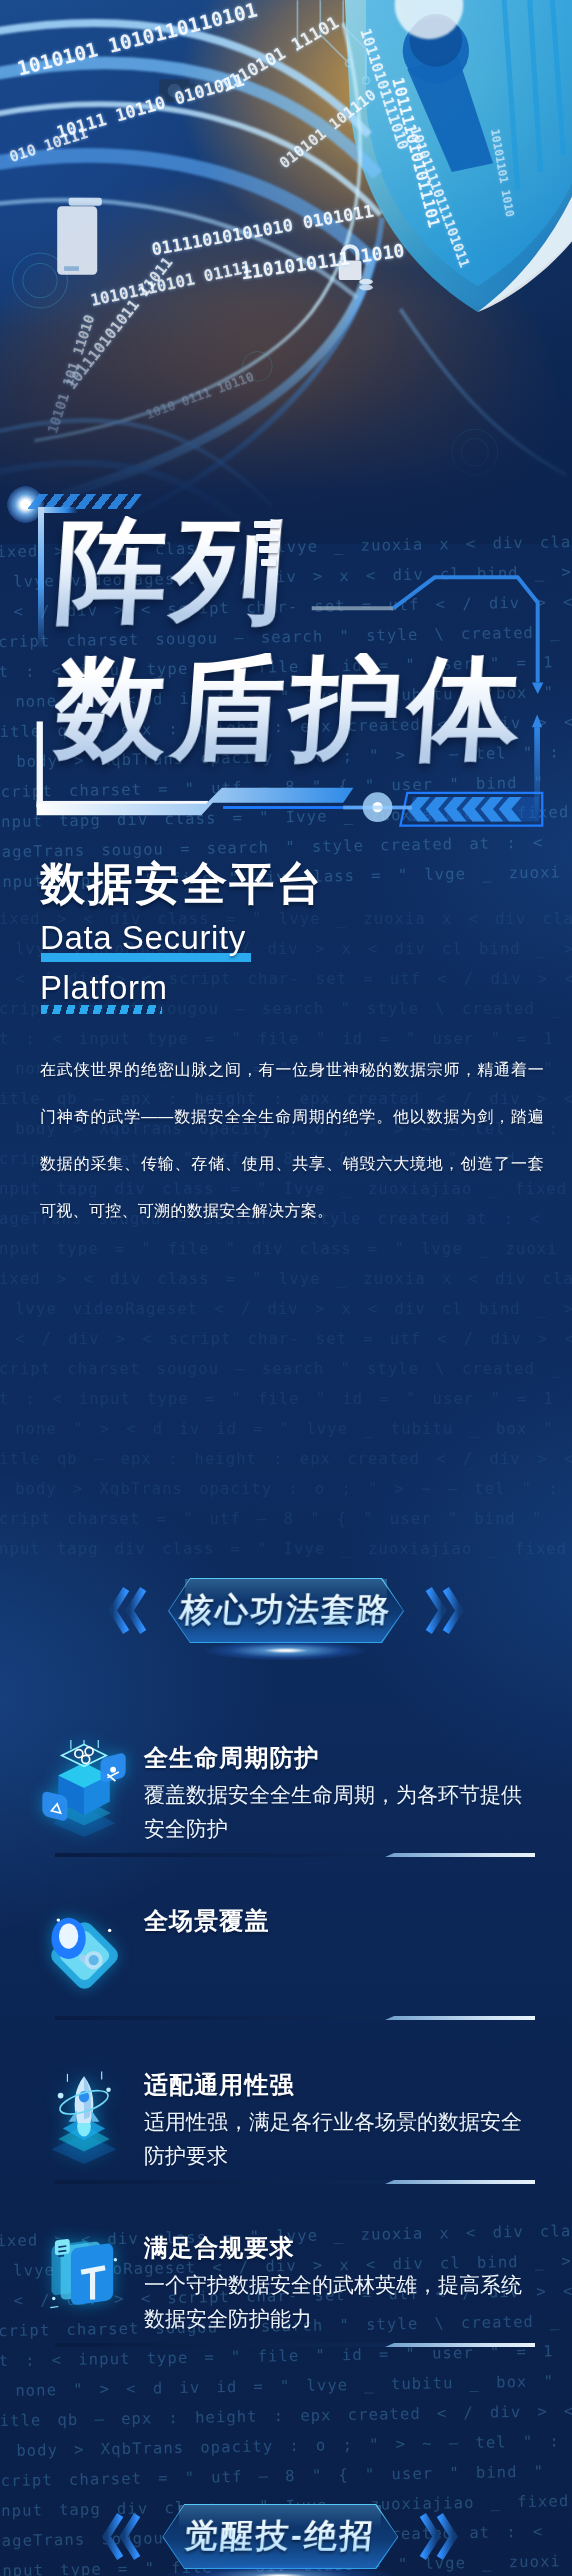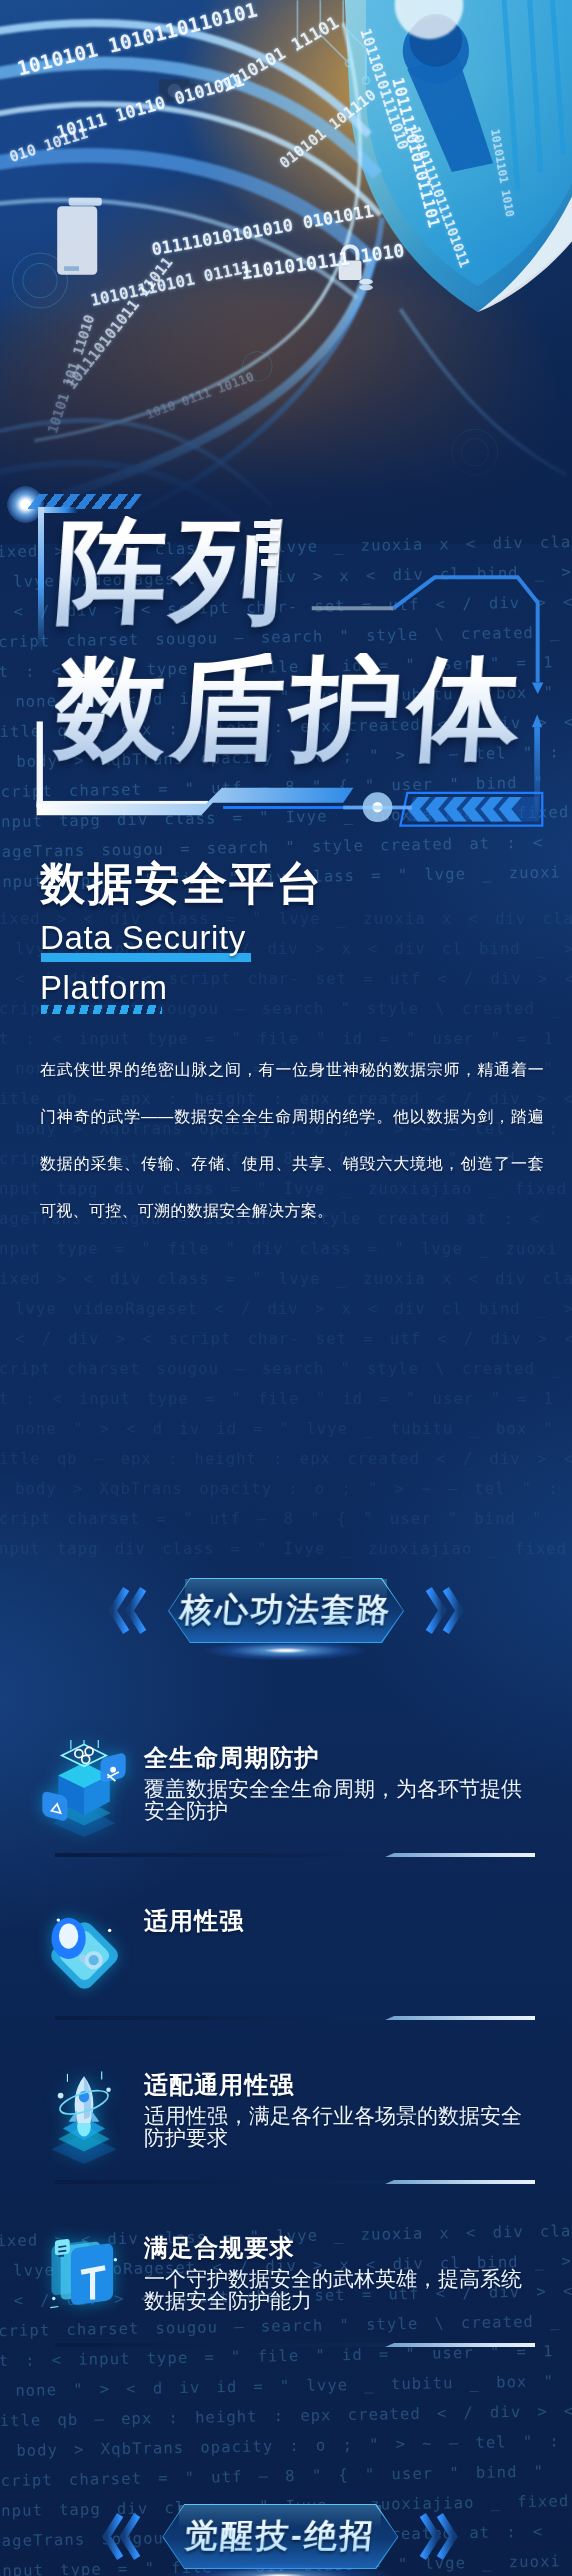--- a/index.html
+++ b/index.html
@@ -107,7 +107,7 @@
       filter:drop-shadow(0 0 8px rgba(0,200,255,.45));}
   .f-title{position:absolute;left:144px;top:2.3px;font-size:24px;font-weight:800;color:#ffffff;
       letter-spacing:1.1px;text-shadow:0 1.7px 2.3px rgba(2,10,30,.4);}
-  .f-desc{position:absolute;left:144px;top:38px;width:396px;font-size:21px;line-height:22px;
+  .f-desc{position:absolute;left:144px;top:38px;width:396px;font-size:21px;line-height:34px;
       color:#eef5fc;text-shadow:0 1.1px 1.7px rgba(2,10,30,.35);}
   .divider{position:absolute;left:55px;top:113px;width:480px;height:4px;
       background:linear-gradient(90deg,rgba(9,28,66,.95),rgba(15,44,92,.95));}

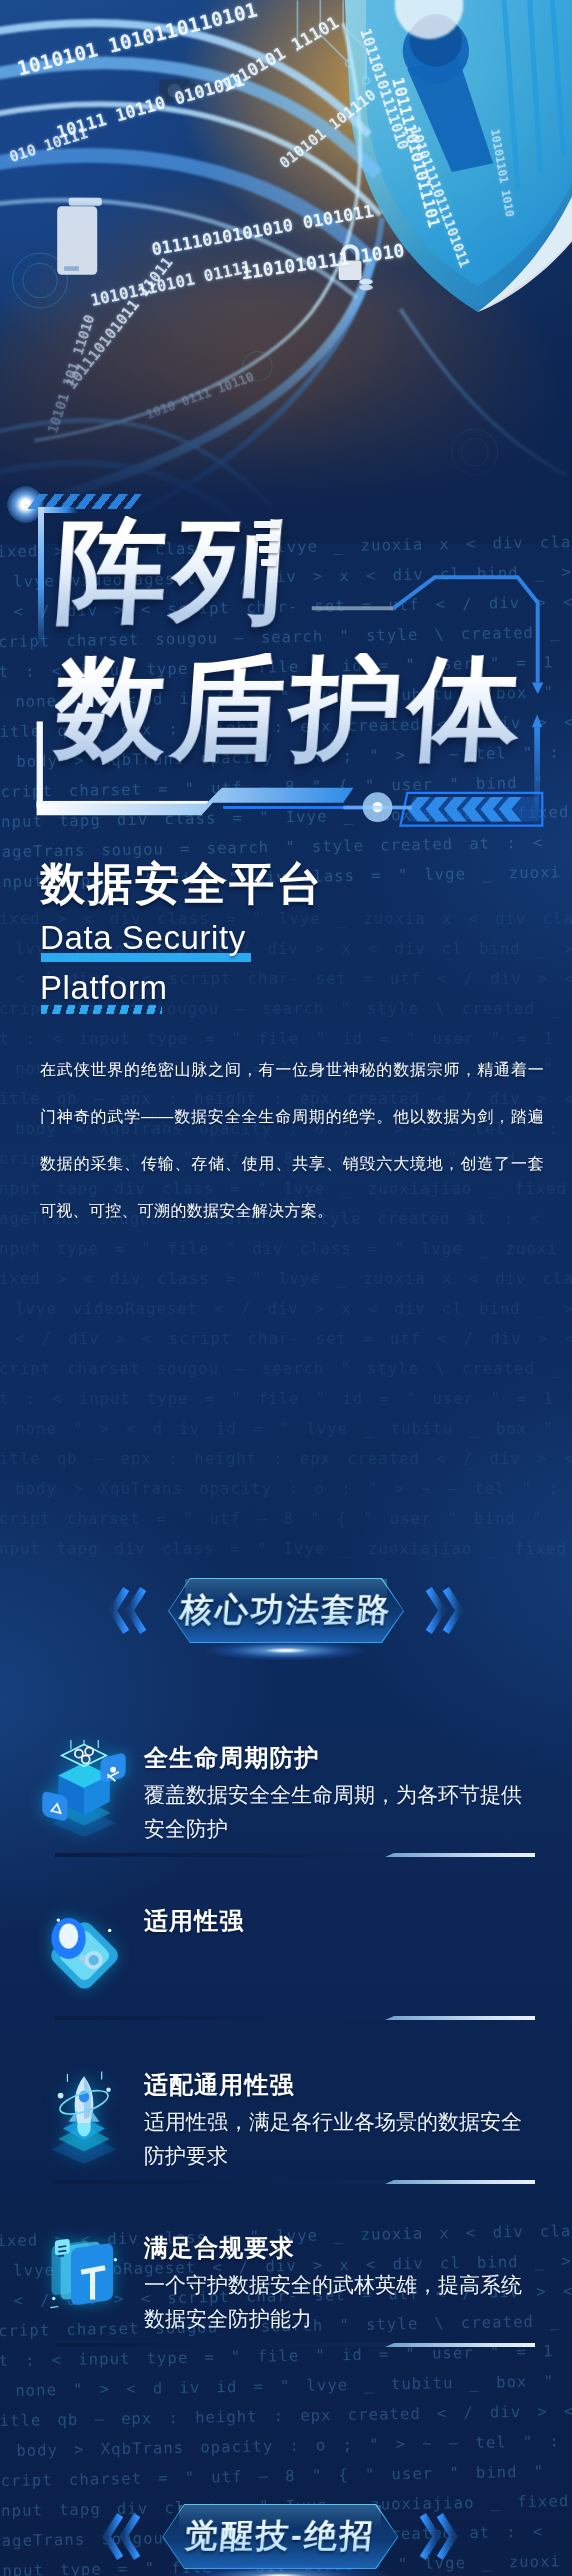--- a/index.html
+++ b/index.html
@@ -361,7 +361,7 @@
       <circle cx="30" cy="30" r="3" fill="#fff"></circle>
         <circle cx="120" cy="48" r="3" fill="#fff"></circle>
     </svg>
-    <div class="f-title">适用性强</div>
+    <div class="f-title">全场景覆盖</div>
     <div class="divider"></div>
   </div>
 

